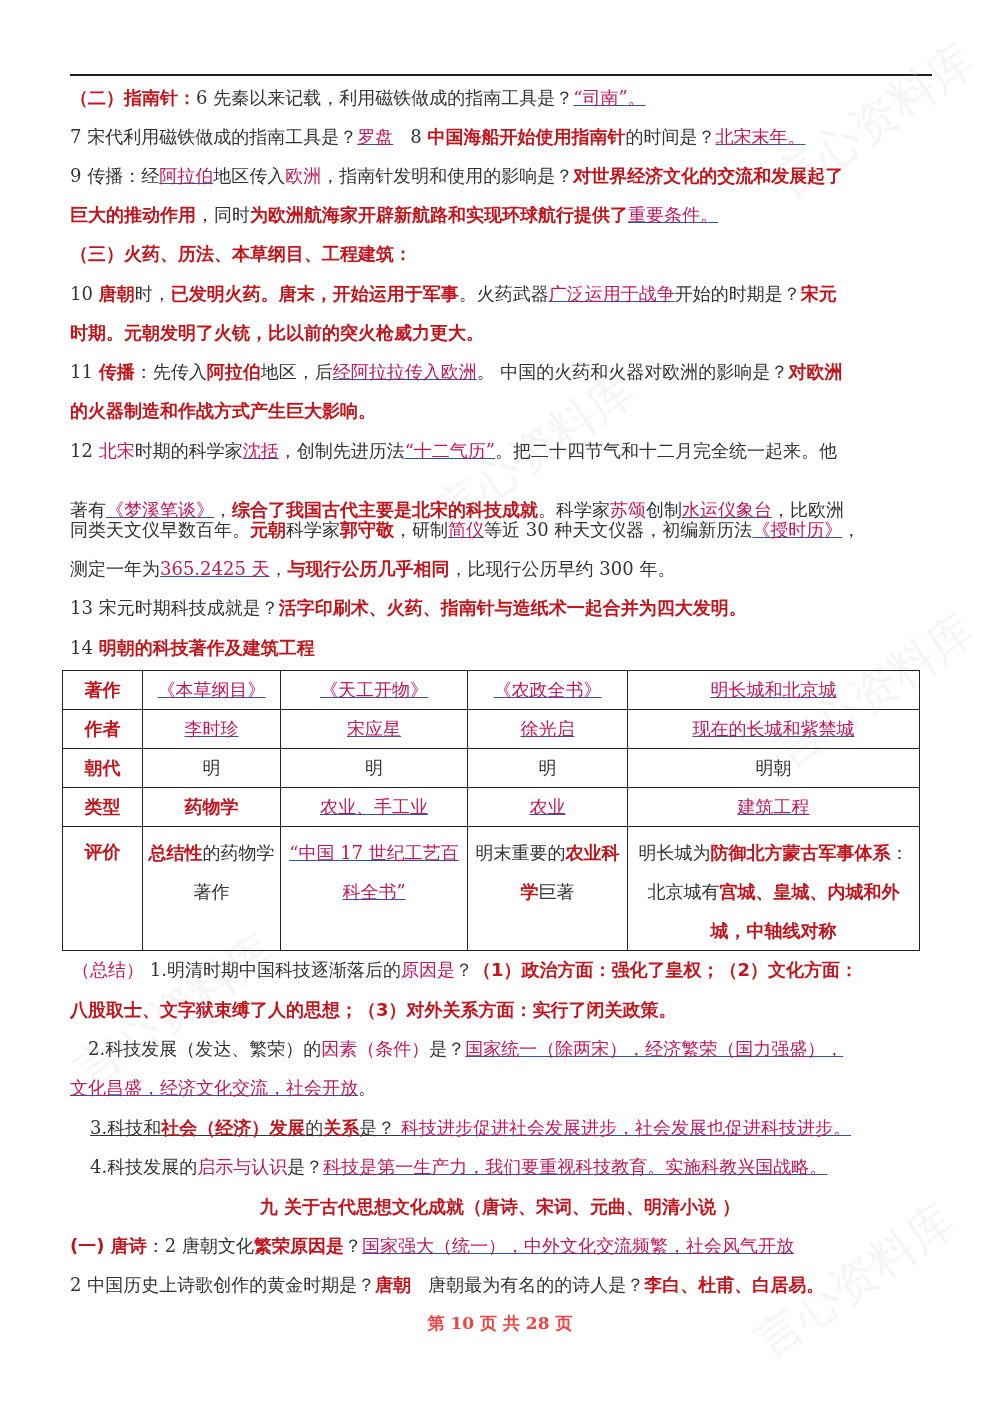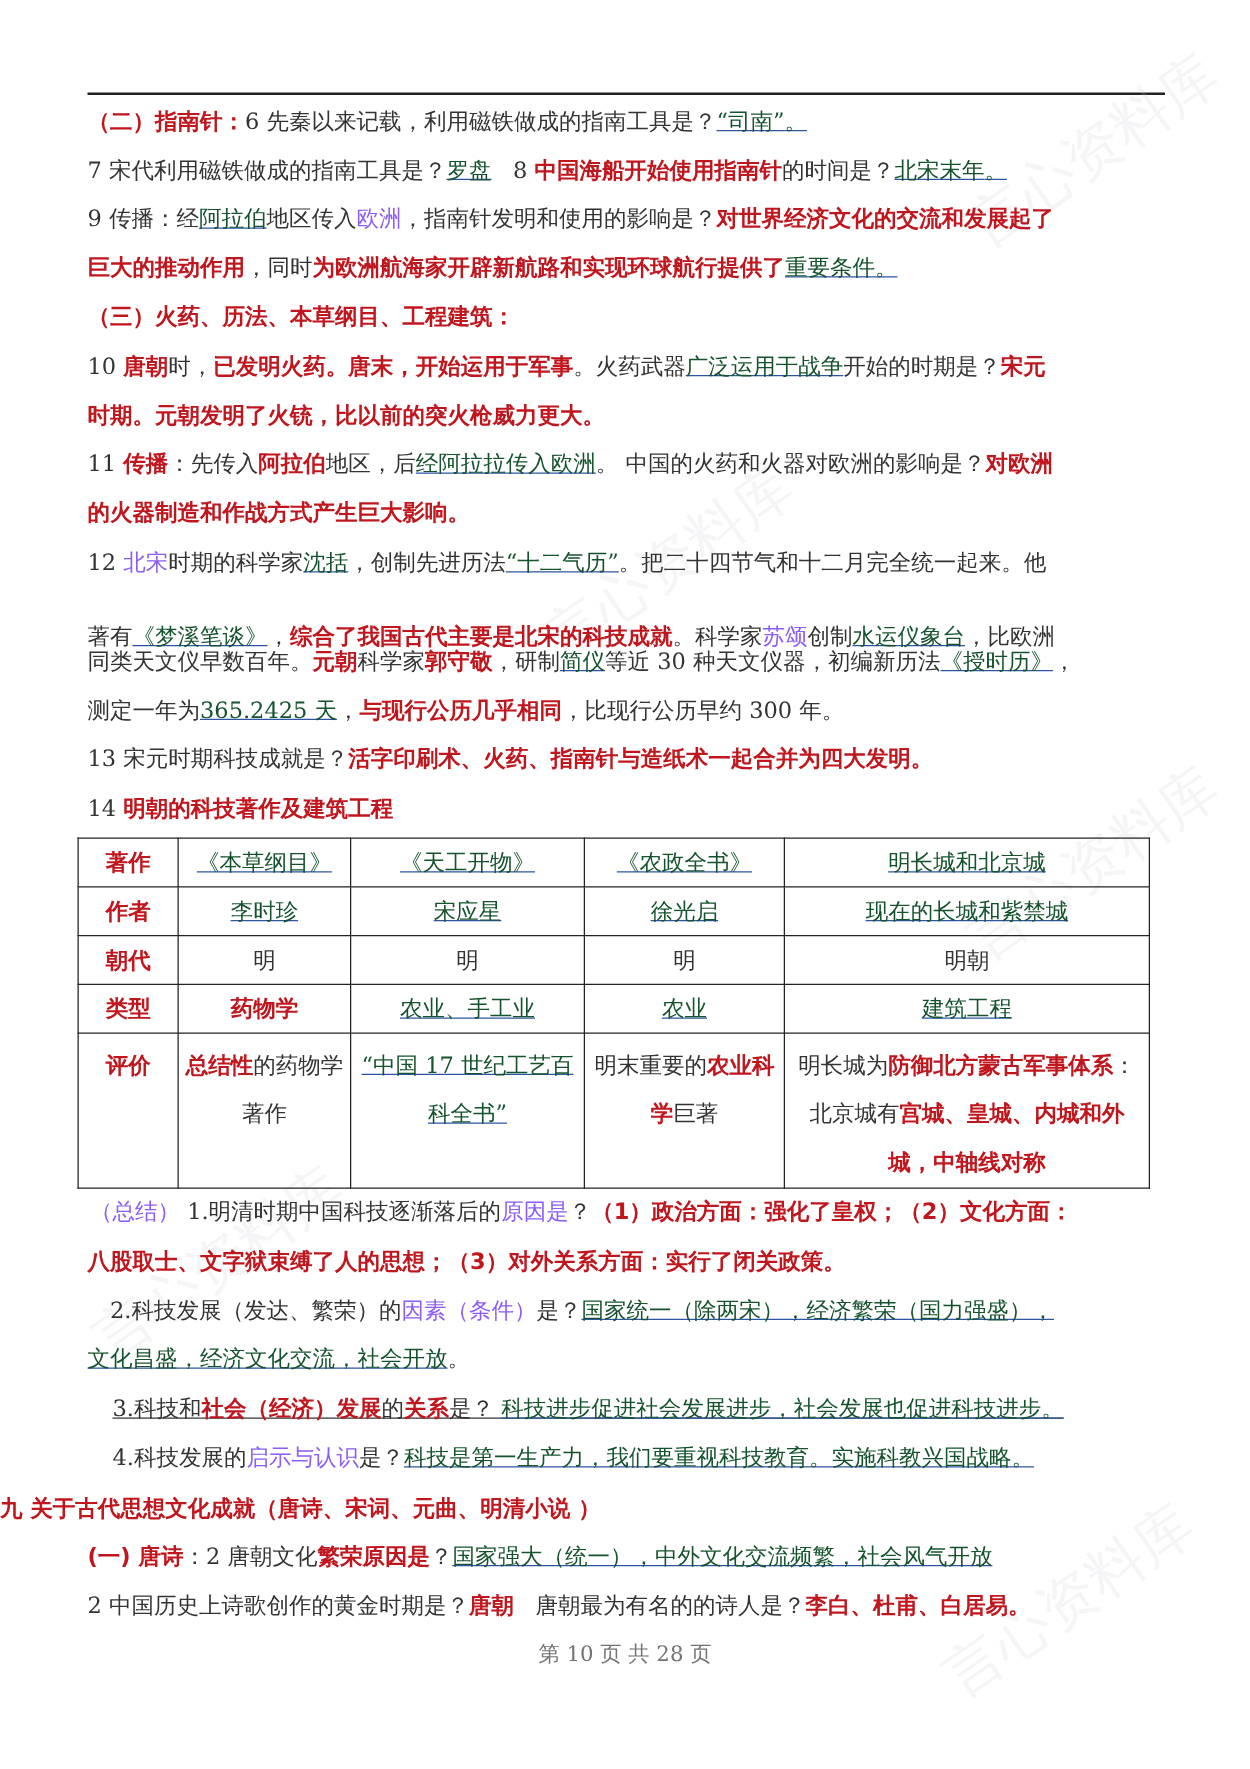--- a/index.html
+++ b/index.html
@@ -9,7 +9,7 @@
   .line { position:absolute; left:70px; font-size:18px; line-height:24px; white-space:nowrap; }
   .r { color:#c0161e; font-weight:bold; font-family:"DejaVu Sans","Liberation Sans",sans-serif; }
   .rn { color:#8b5cf6; }
-  .b { color:#14532d; text-decoration:underline; text-decoration-color:#2e55a4; }
+  .b { color:#be185d; text-decoration:underline; text-decoration-color:#2e55a4; }
   .k { color:#333333; }
   table.t { position:absolute; left:62px; top:670px; width:857px; border-collapse:collapse; table-layout:fixed; }
   table.t td { border:1.5px solid #222; text-align:center; font-size:18px; height:38px; padding:0 4px; vertical-align:middle; }

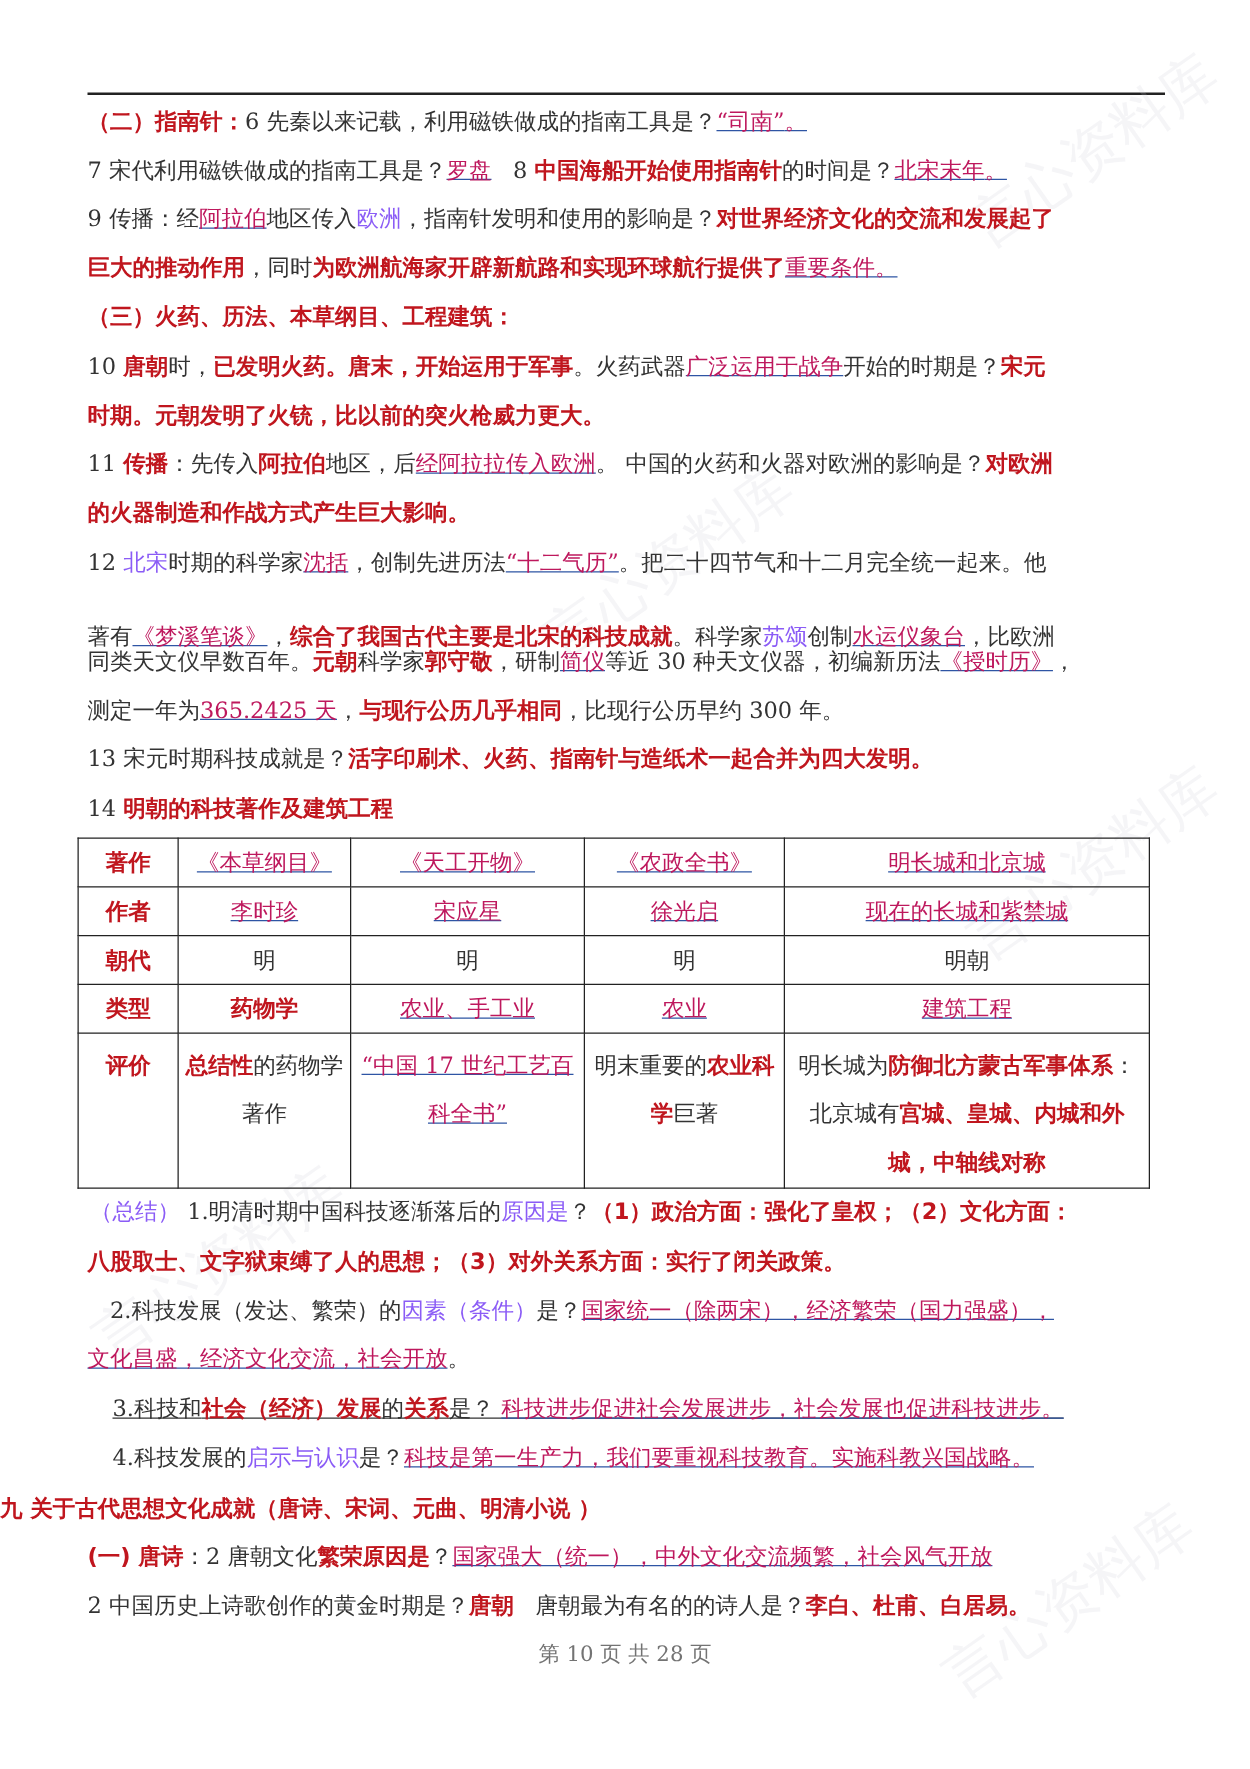--- a/index.html
+++ b/index.html
@@ -8,7 +8,7 @@
   .rule { position:absolute; left:70px; top:74px; width:862px; height:2px; background:#222; }
   .line { position:absolute; left:70px; font-size:18px; line-height:24px; white-space:nowrap; }
   .r { color:#c0161e; font-weight:bold; font-family:"DejaVu Sans","Liberation Sans",sans-serif; }
-  .rn { color:#8b5cf6; }
+  .rn { color:#be185d; }
   .b { color:#be185d; text-decoration:underline; text-decoration-color:#2e55a4; }
   .k { color:#333333; }
   table.t { position:absolute; left:62px; top:670px; width:857px; border-collapse:collapse; table-layout:fixed; }

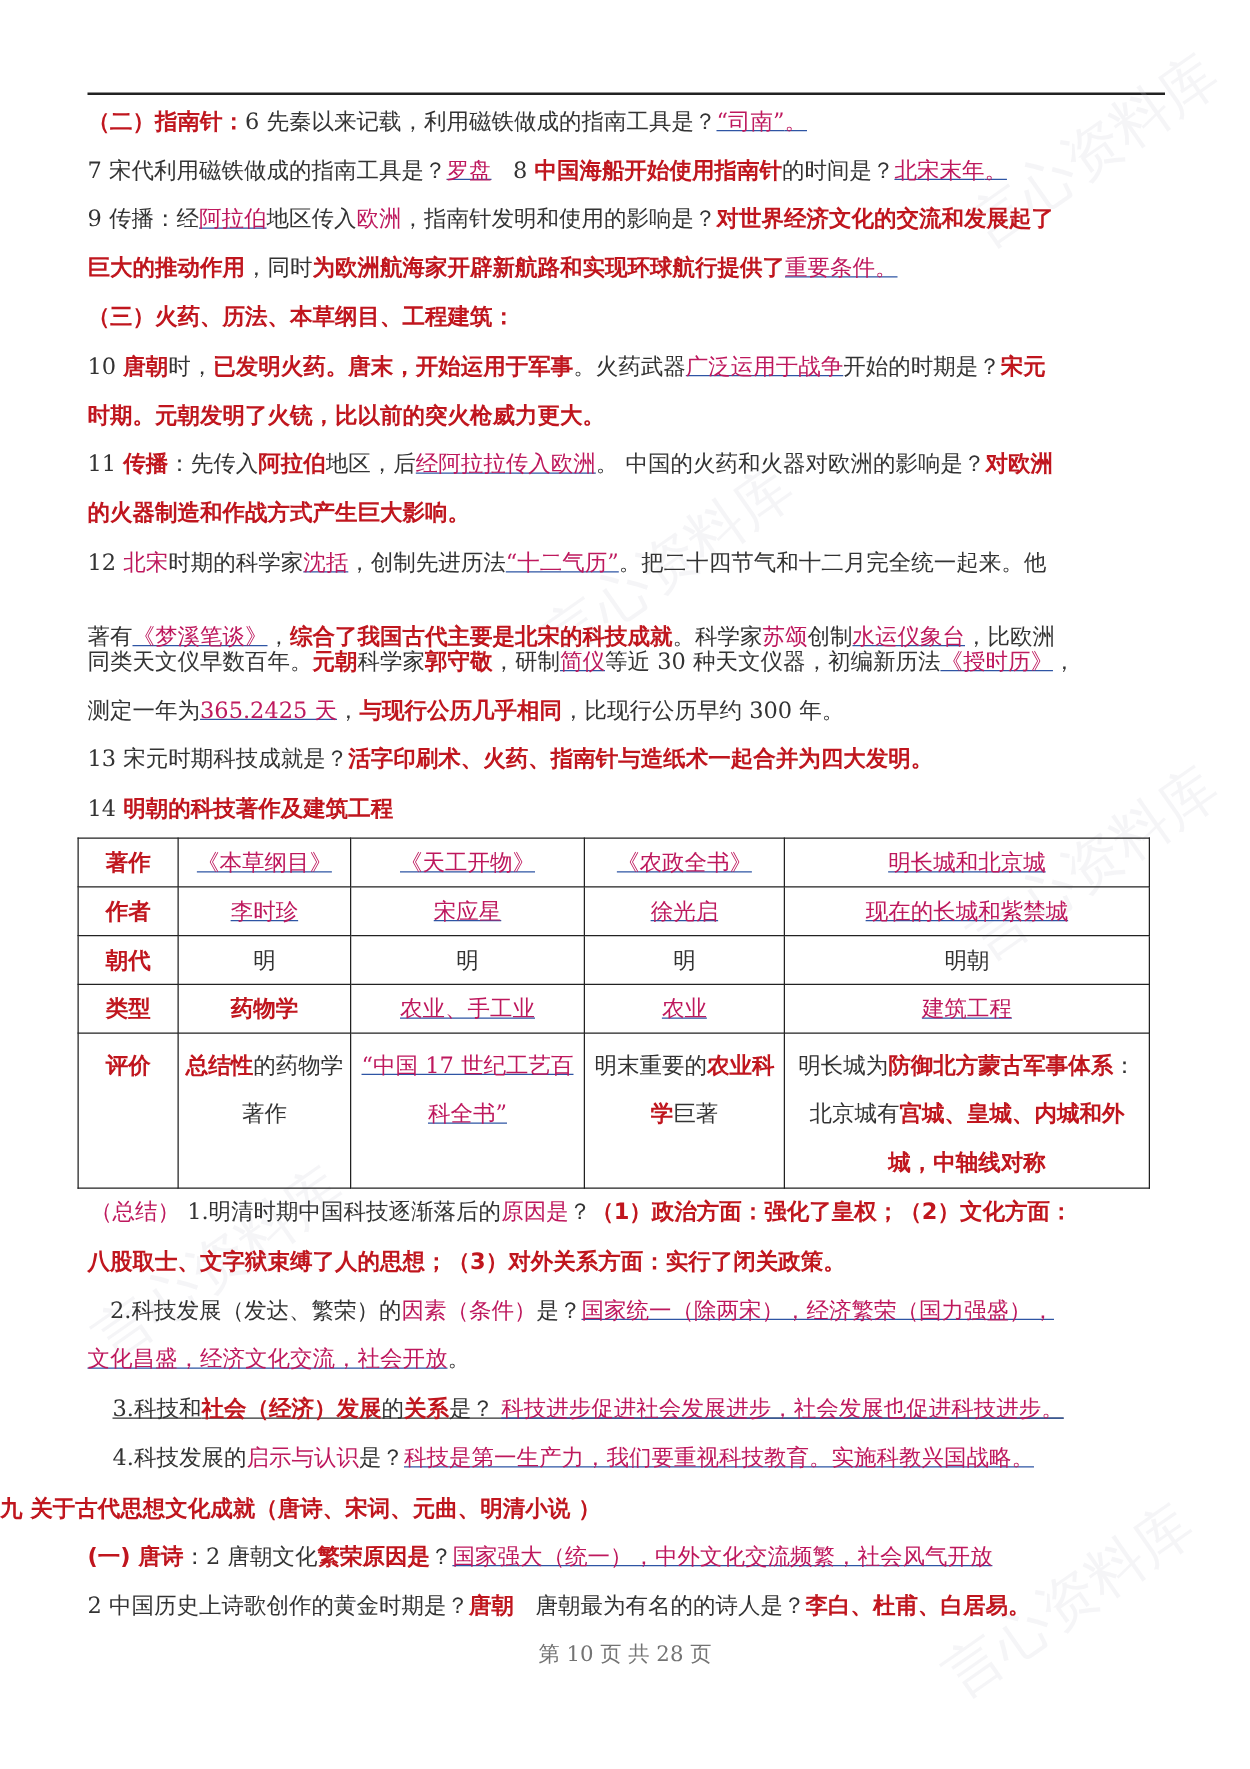--- a/index.html
+++ b/index.html
@@ -15,7 +15,7 @@
   table.t td { border:1.5px solid #222; text-align:center; font-size:18px; height:38px; padding:0 4px; vertical-align:middle; }
   table.t td.h { color:#c0161e; font-weight:bold; font-family:Liberation Serif, serif; }
   table.t td.eval { vertical-align:top; line-height:39px; padding-top:6px; height:114px; }
-  .center { position:absolute; left:0; width:1000px; font-size:18px; }
+  .center { position:absolute; left:0; width:1000px; text-align:center; font-size:18px; }
   .footer { position:absolute; left:0; width:1000px; text-align:center; top:1312px; font-size:17px; color:#737373; font-weight:normal;}
   .wm { position:absolute; color:rgba(200,200,210,0.18); font-size:46px; transform:rotate(-35deg); font-family:"DejaVu Sans",sans-serif; pointer-events:none; }
 </style>

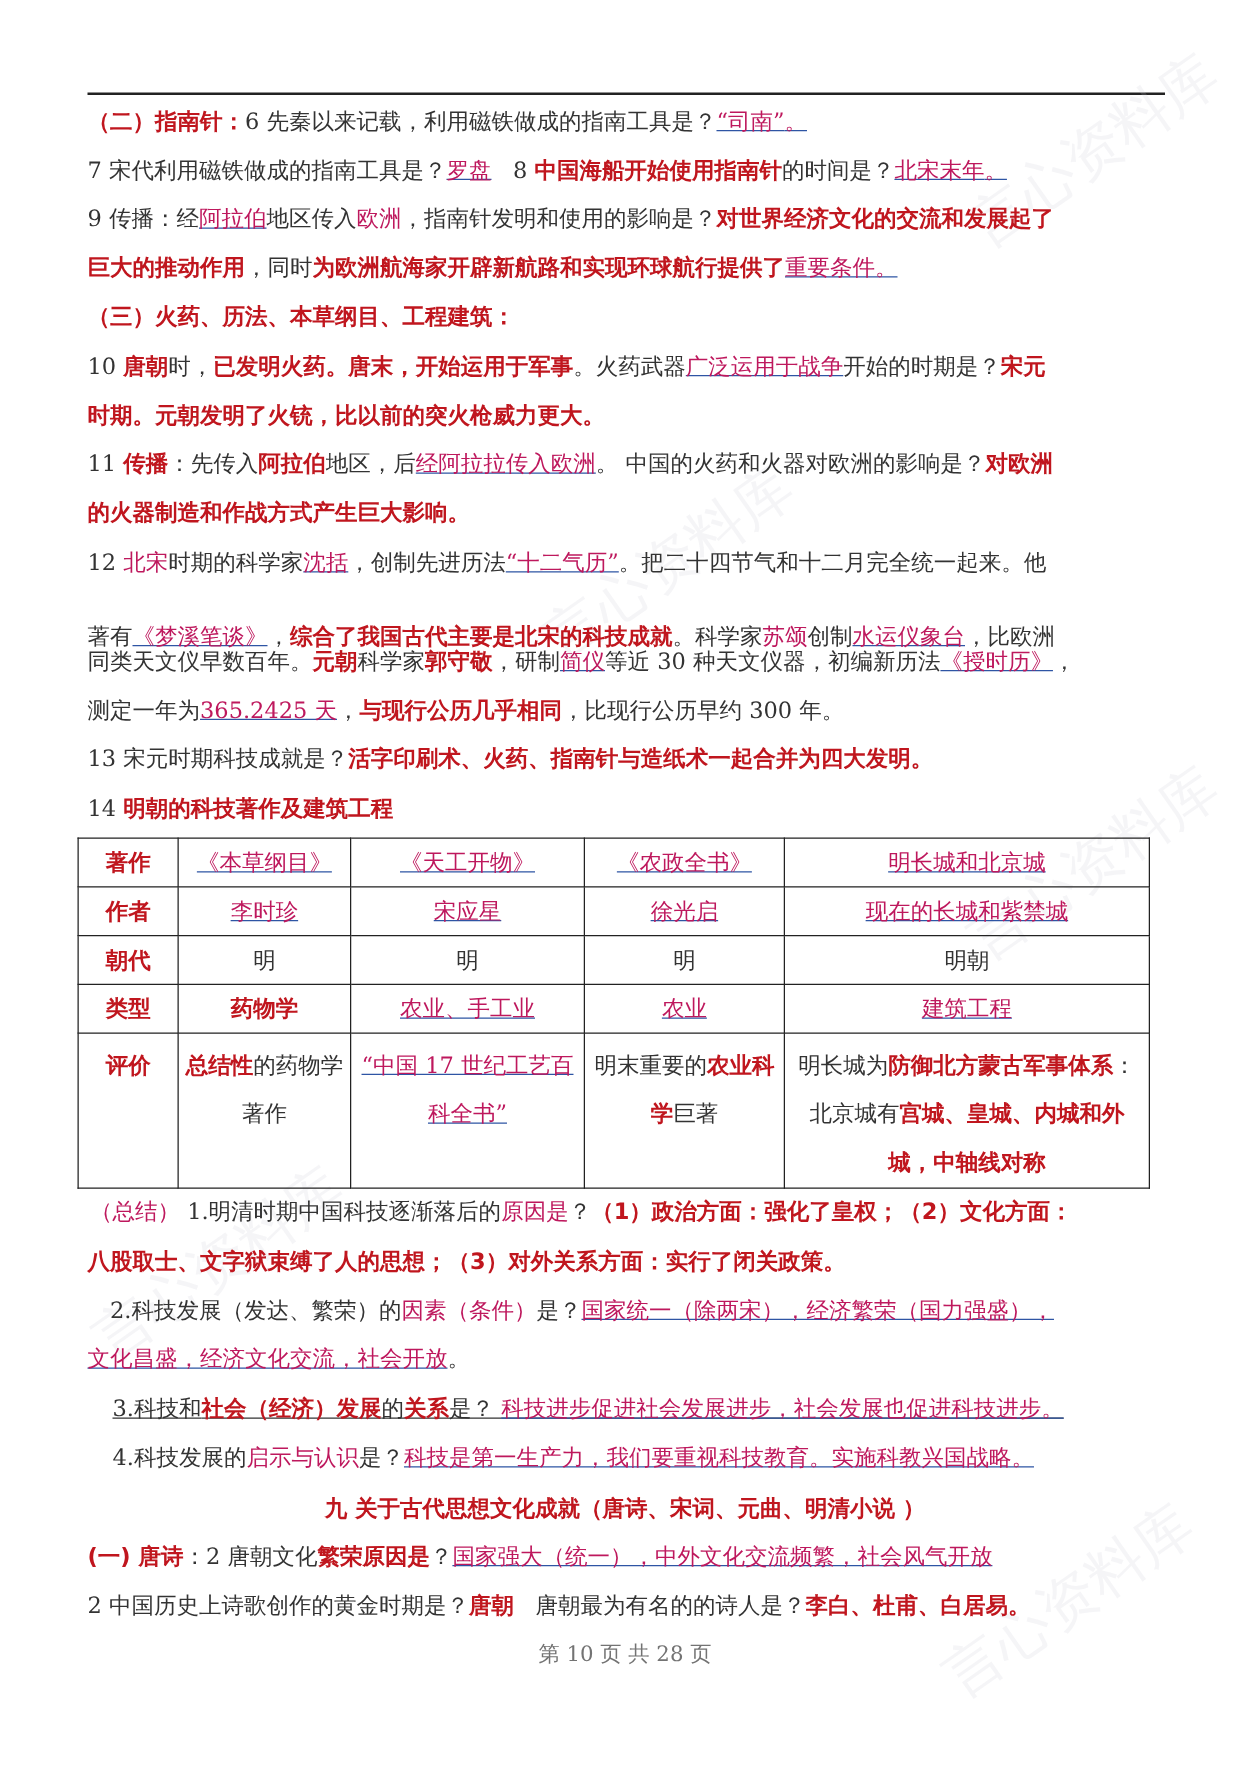--- a/index.html
+++ b/index.html
@@ -16,7 +16,7 @@
   table.t td.h { color:#c0161e; font-weight:bold; font-family:Liberation Serif, serif; }
   table.t td.eval { vertical-align:top; line-height:39px; padding-top:6px; height:114px; }
   .center { position:absolute; left:0; width:1000px; text-align:center; font-size:18px; }
-  .footer { position:absolute; left:0; width:1000px; text-align:center; top:1312px; font-size:17px; color:#737373; font-weight:normal;}
+  .footer { position:absolute; left:0; width:1000px; text-align:center; top:1312px; font-size:17px; color:#ef4444; font-weight:bold;}
   .wm { position:absolute; color:rgba(200,200,210,0.18); font-size:46px; transform:rotate(-35deg); font-family:"DejaVu Sans",sans-serif; pointer-events:none; }
 </style>
 </head>

